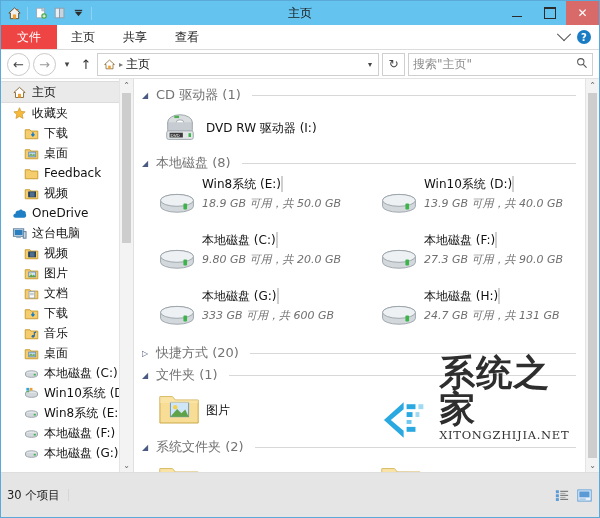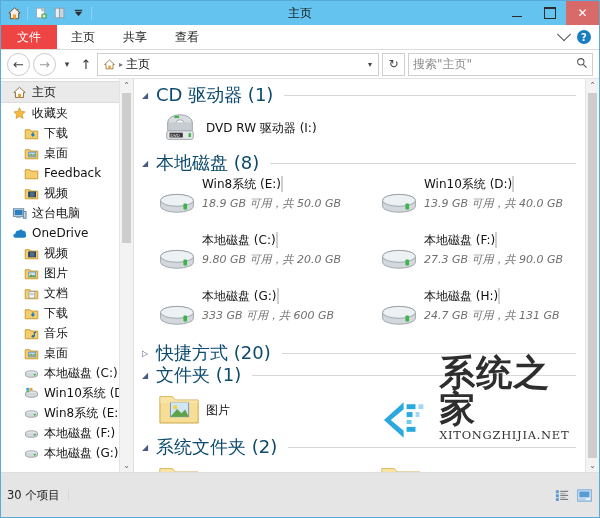--- a/index.html
+++ b/index.html
@@ -80,7 +80,7 @@
   .group{margin-bottom:2px;}
   .ghead{display:flex;align-items:center;gap:5px;height:20px;}
   .gtri{font-size:8px;color:#4a5a82;width:9px;}
-  .gtitle{font-size:18px;color:#0c4a6e;white-space:nowrap;}
+  .gtitle{font-size:13px;color:#737373;white-space:nowrap;}
   .gline{flex:1;height:1px;background:#d8d8d8;margin-left:6px;margin-right:10px;}
 
   .drives{display:flex;flex-wrap:wrap;}

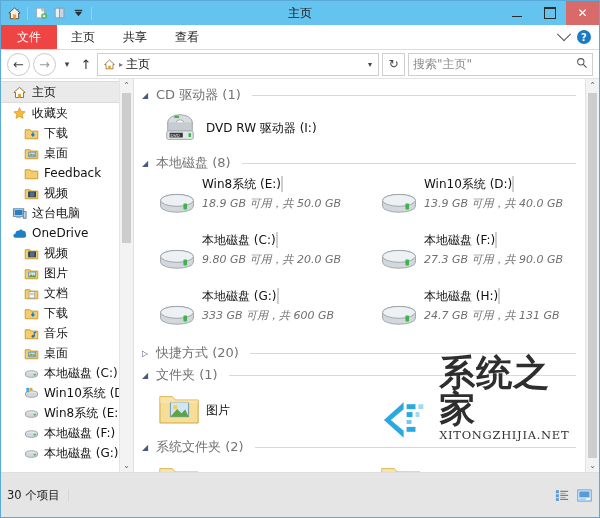--- a/index.html
+++ b/index.html
@@ -271,6 +271,14 @@
           <div class="sb-item ind0">
             <span class="sb-ico">
               <svg width="15" height="15" viewBox="0 0 16 16">
+                <path d="M4 12.5 C1.8 12.5 1 11 1.6 9.6 C2 8.6 3 8.2 3.7 8.3 C3.7 6 5.6 4.6 7.4 5 C8.3 3.5 10.6 3.4 11.6 5.2 C13.6 4.9 15.3 6.6 14.6 8.6 C15.6 9.3 15.3 12.5 13 12.5 Z" fill="#1e7fc4"></path>
+              </svg>
+            </span>
+            <span class="sb-lab">OneDrive</span>
+          </div>
+          <div class="sb-item ind0">
+            <span class="sb-ico">
+              <svg width="15" height="15" viewBox="0 0 16 16">
                 <rect x="1.5" y="3" width="11" height="8" fill="#d6e4f0" stroke="#5c7d99"></rect>
                 <rect x="2.8" y="4.2" width="8.4" height="5.5" fill="#2a7fc0"></rect>
                 <rect x="4.5" y="11.4" width="5" height="1.5" fill="#9ab2c6"></rect>
@@ -278,14 +286,6 @@
               </svg>
             </span>
             <span class="sb-lab">这台电脑</span>
-          </div>
-          <div class="sb-item ind0">
-            <span class="sb-ico">
-              <svg width="15" height="15" viewBox="0 0 16 16">
-                <path d="M4 12.5 C1.8 12.5 1 11 1.6 9.6 C2 8.6 3 8.2 3.7 8.3 C3.7 6 5.6 4.6 7.4 5 C8.3 3.5 10.6 3.4 11.6 5.2 C13.6 4.9 15.3 6.6 14.6 8.6 C15.6 9.3 15.3 12.5 13 12.5 Z" fill="#1e7fc4"></path>
-              </svg>
-            </span>
-            <span class="sb-lab">OneDrive</span>
           </div>
           <div class="sb-item ind1">
             <span class="sb-ico">

